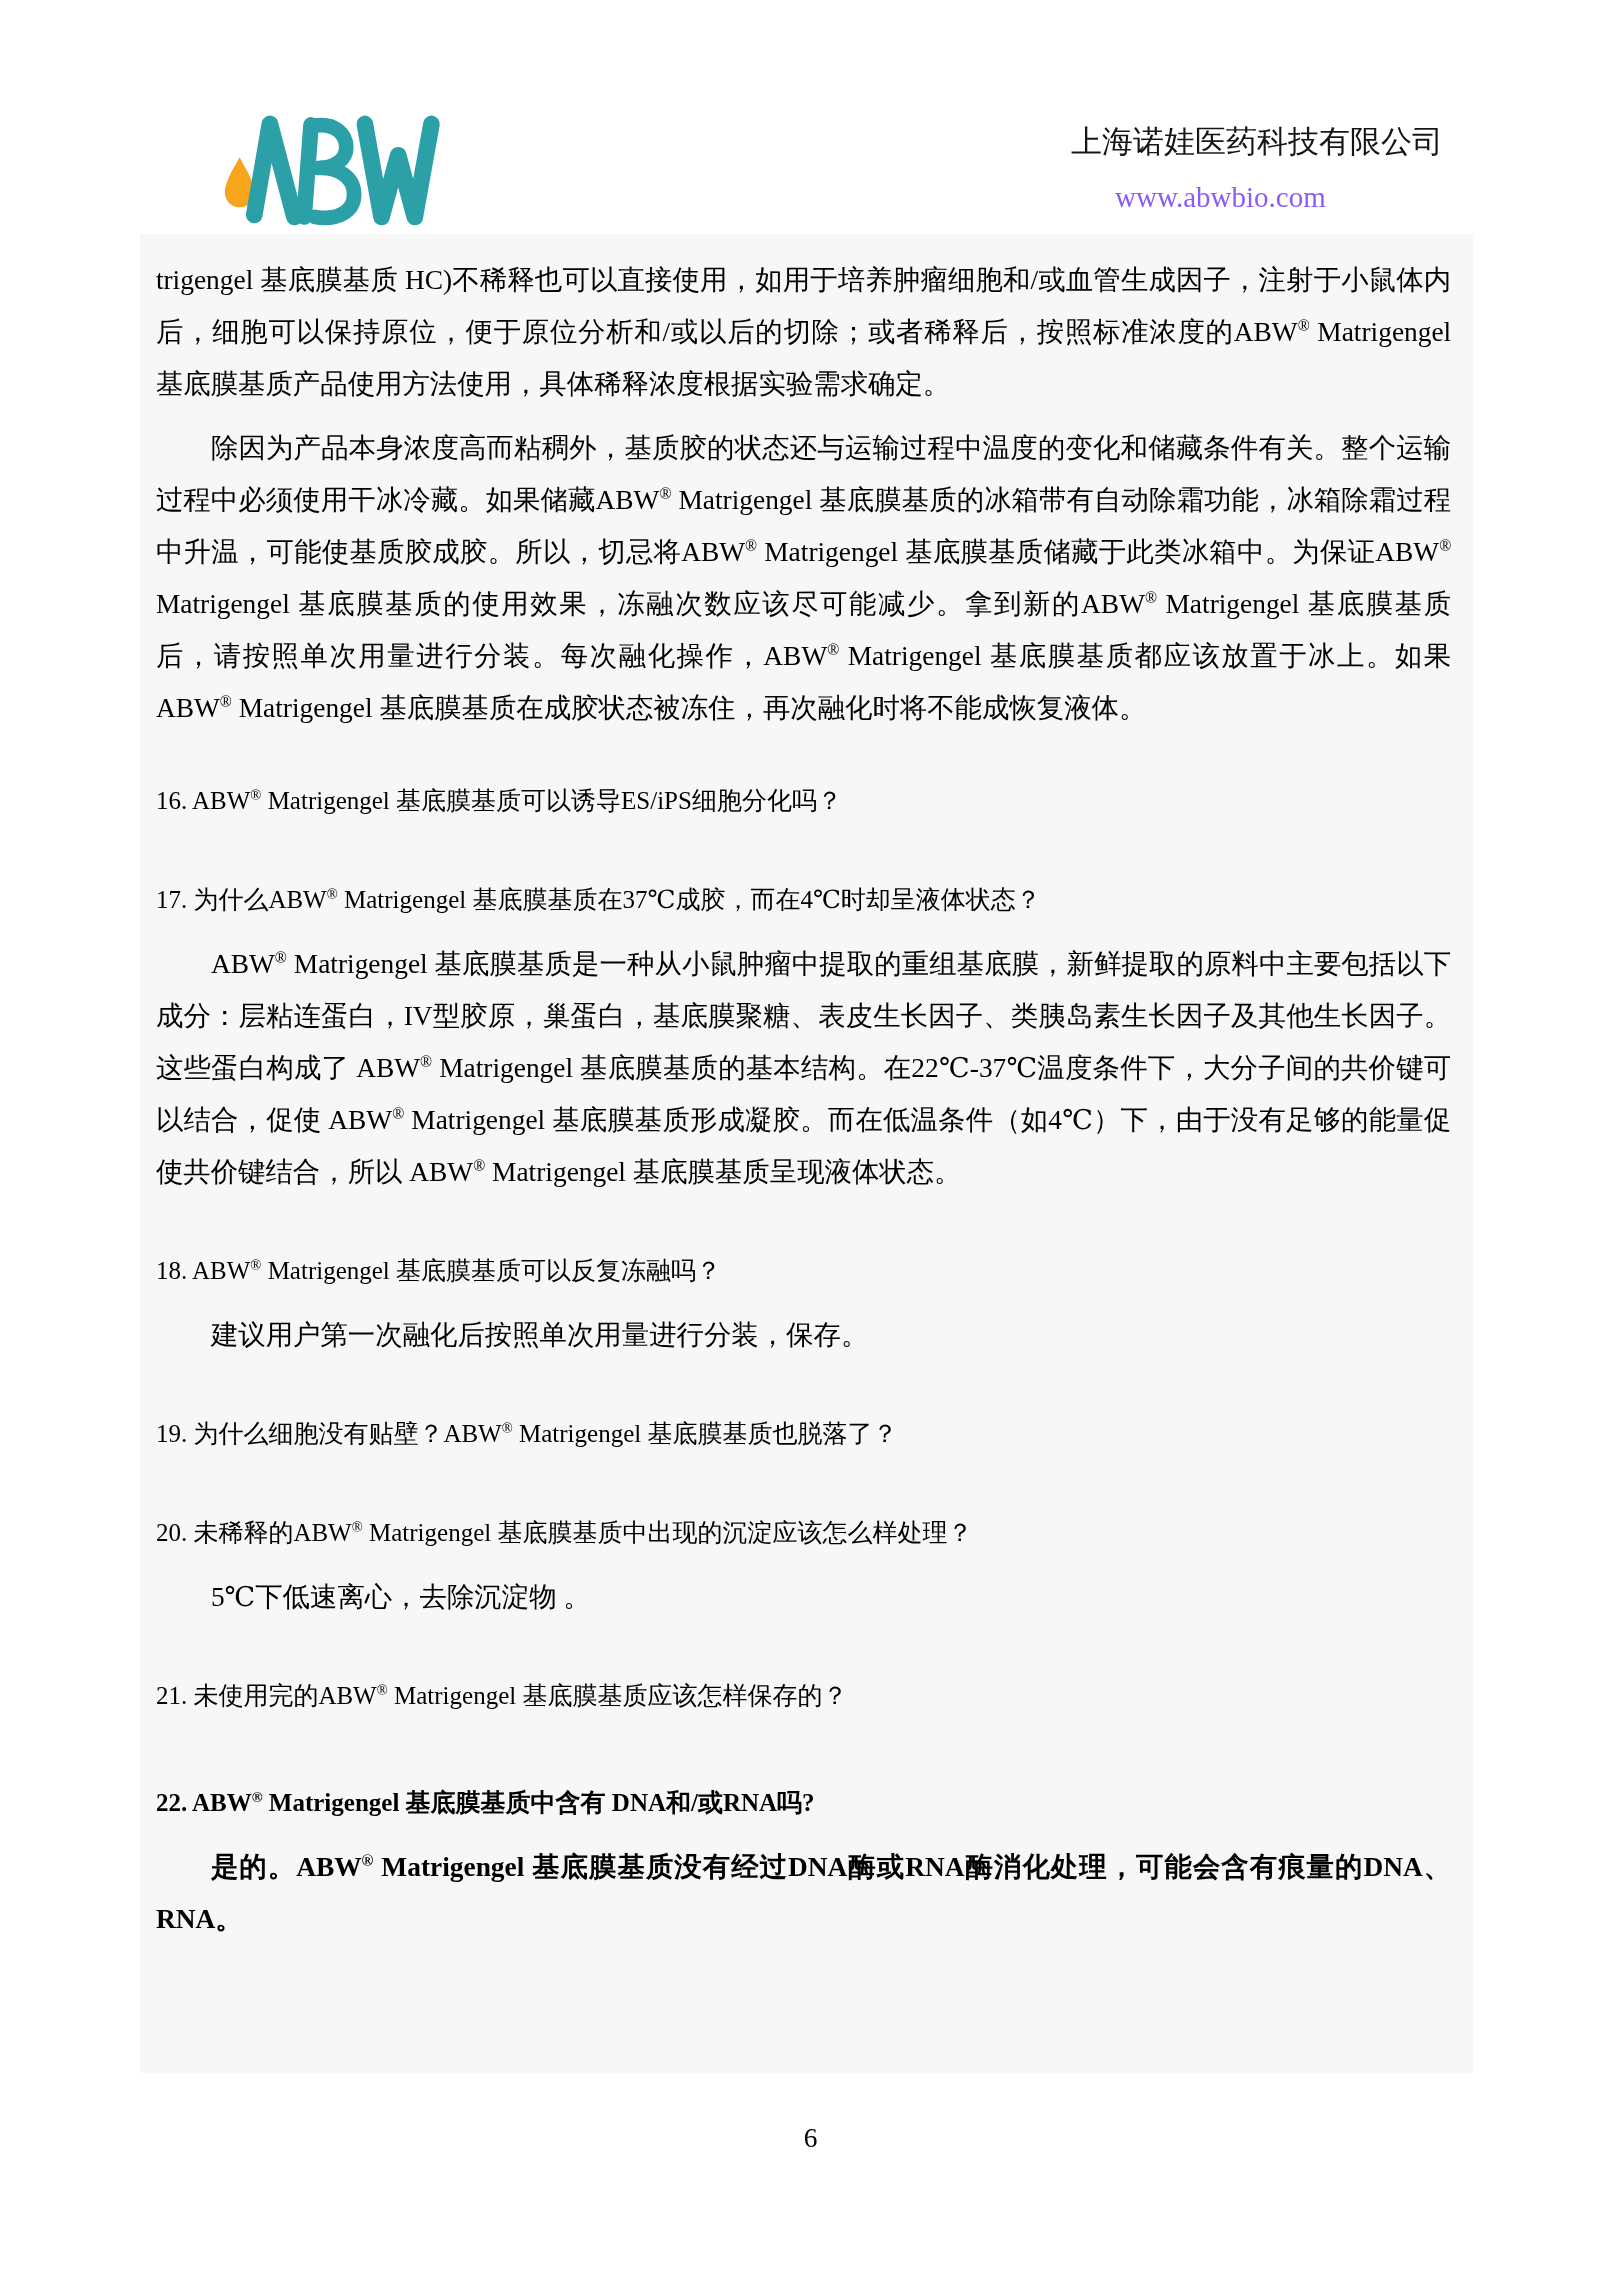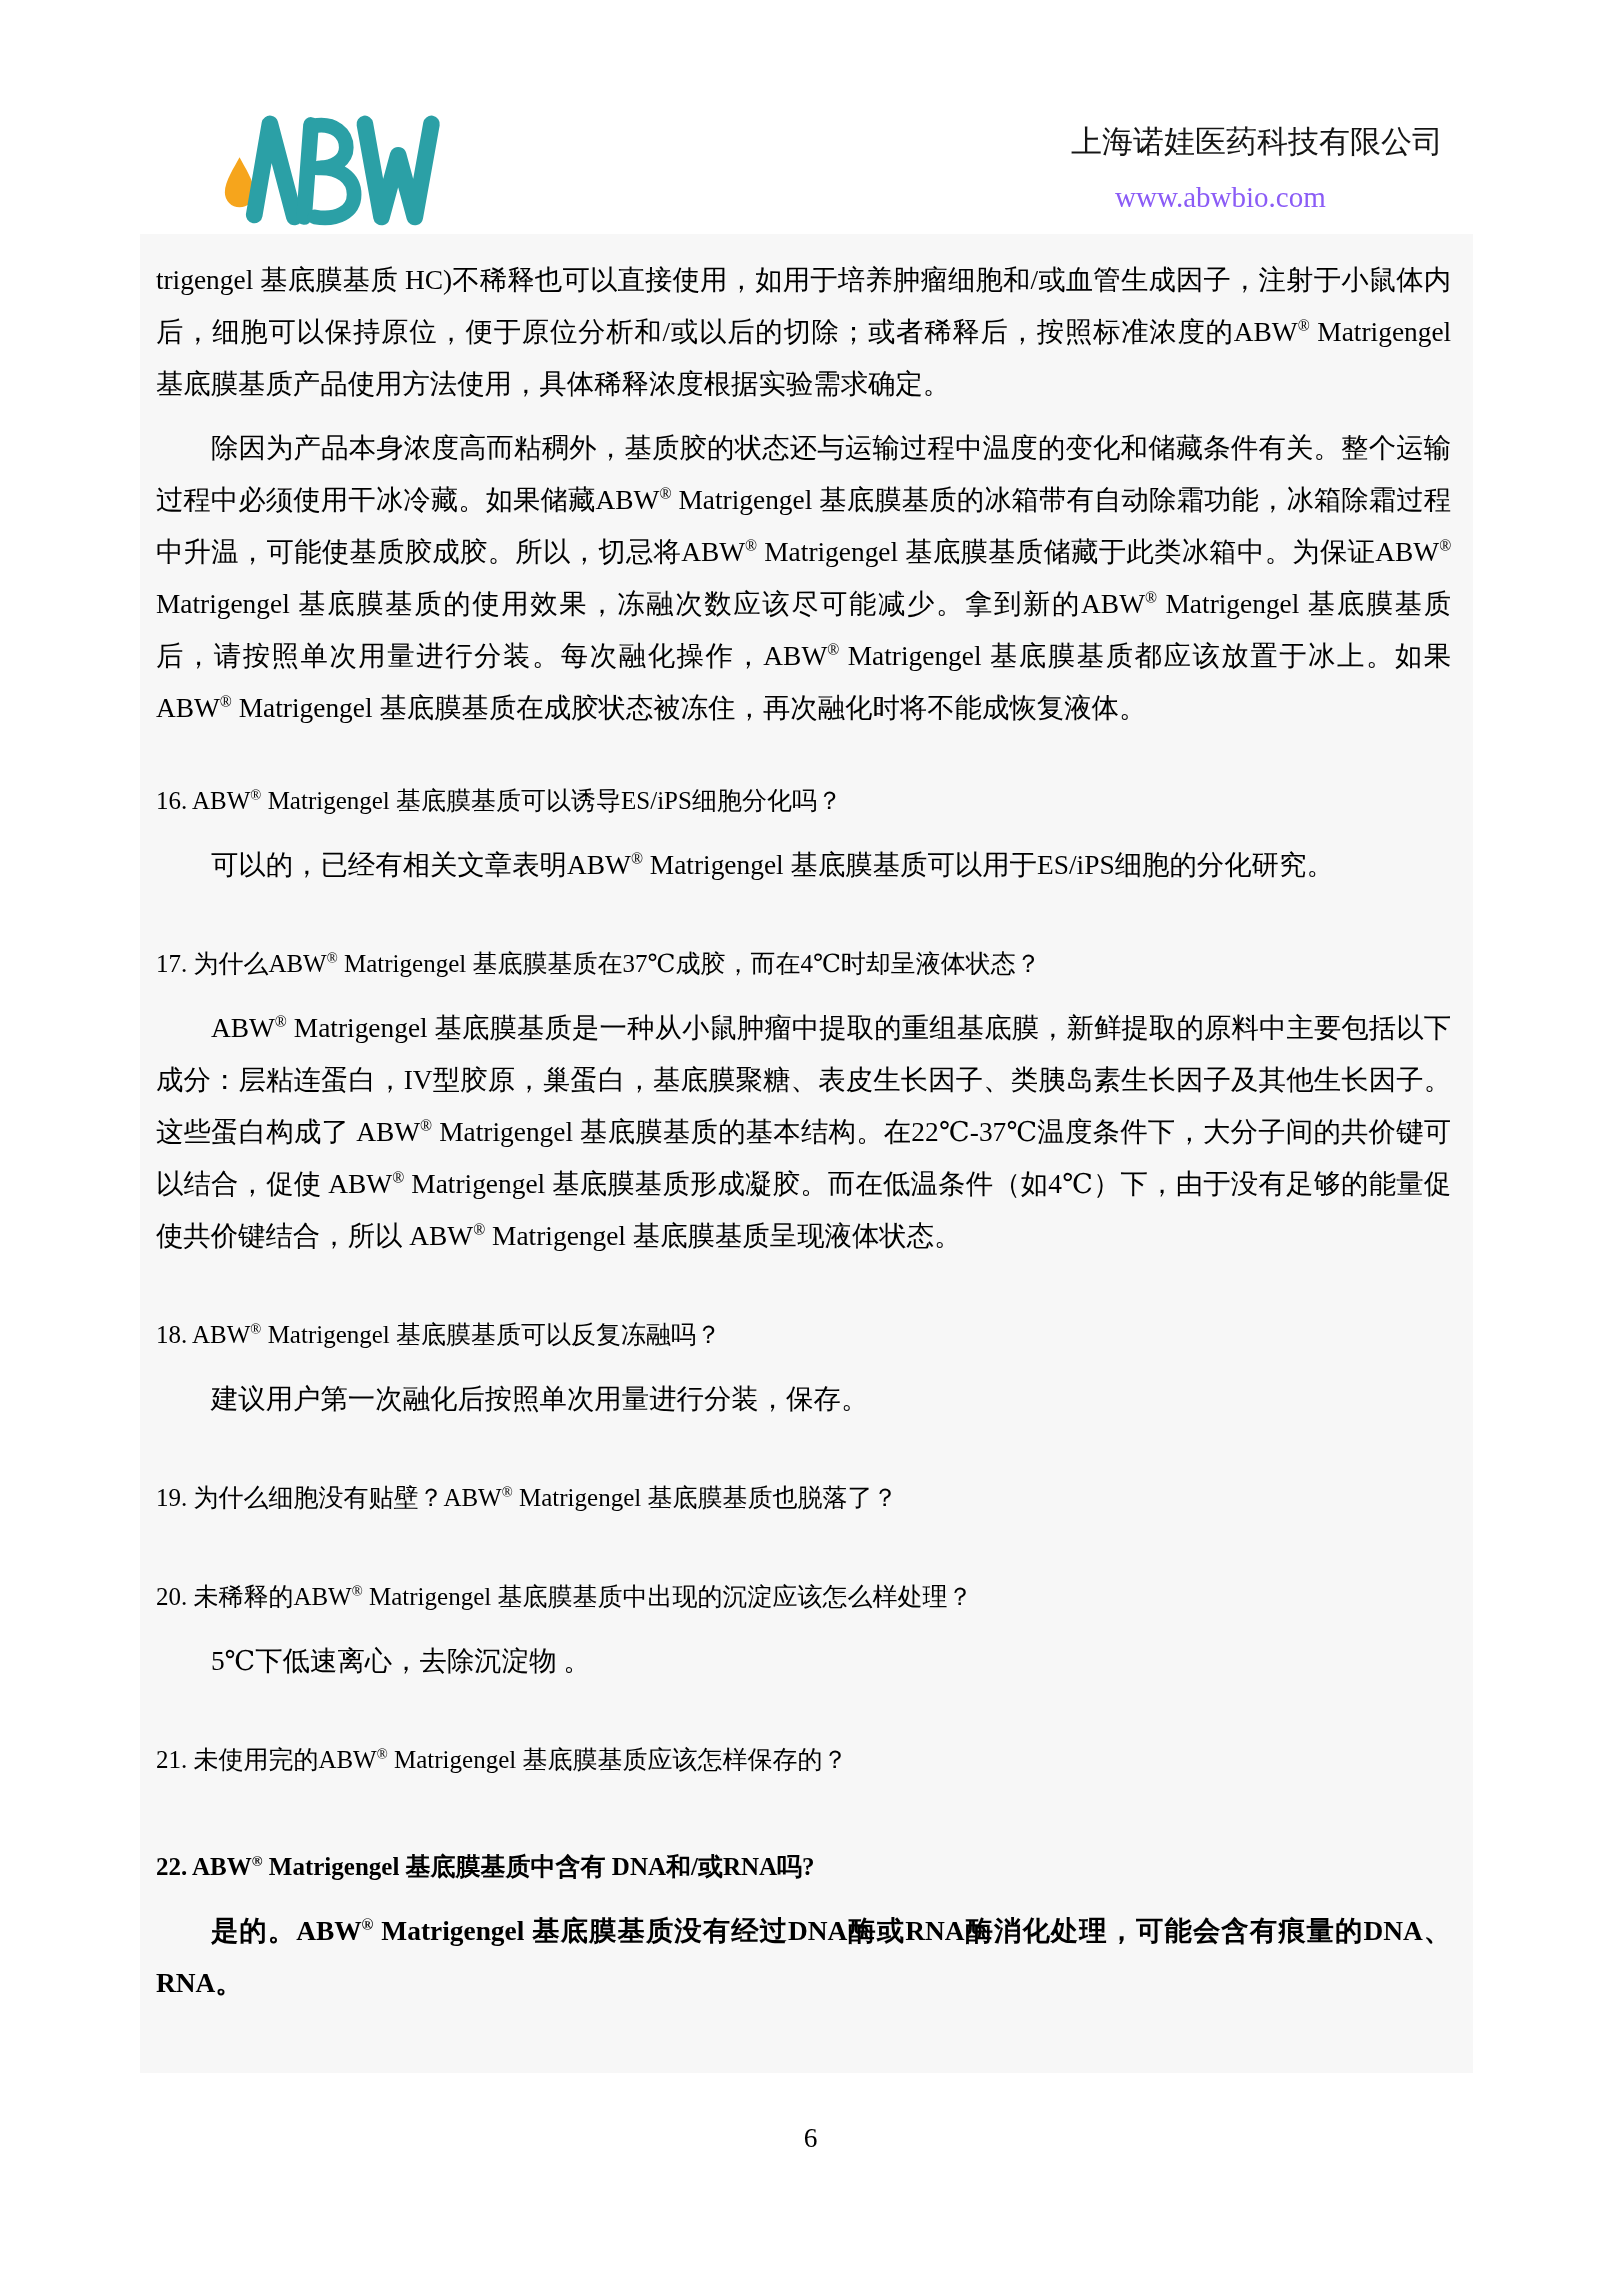--- a/index.html
+++ b/index.html
@@ -106,7 +106,6 @@
 
     <section class="qa first">
       <p class="question">16.  ABW<sup>®</sup> Matrigengel 基底膜基质可以诱导ES/iPS细胞分化吗？</p>
-      <p class="indent">可以的，已经有相关文章表明ABW<sup>®</sup> Matrigengel 基底膜基质可以用于ES/iPS细胞的分化研究。</p>
     </section>
 
     <section class="qa">

